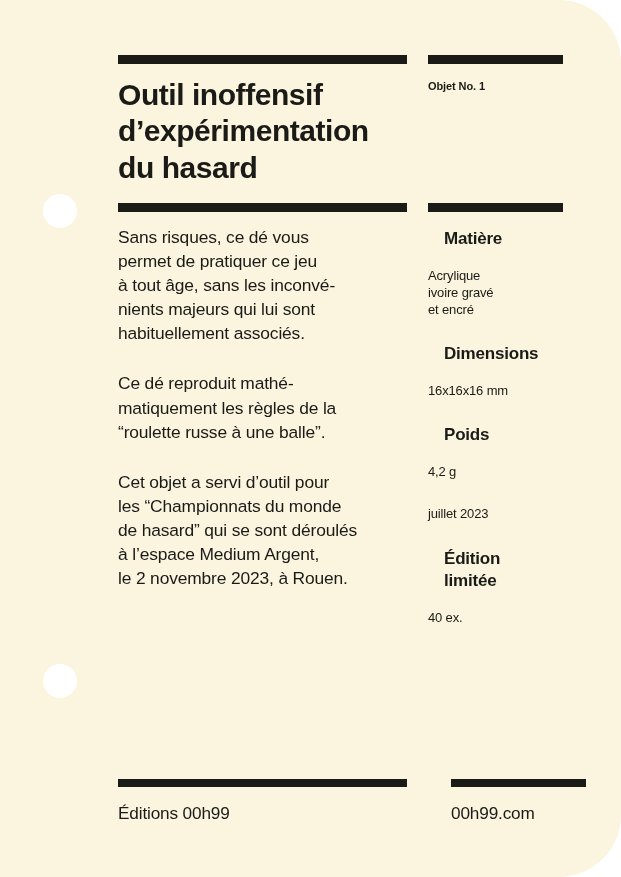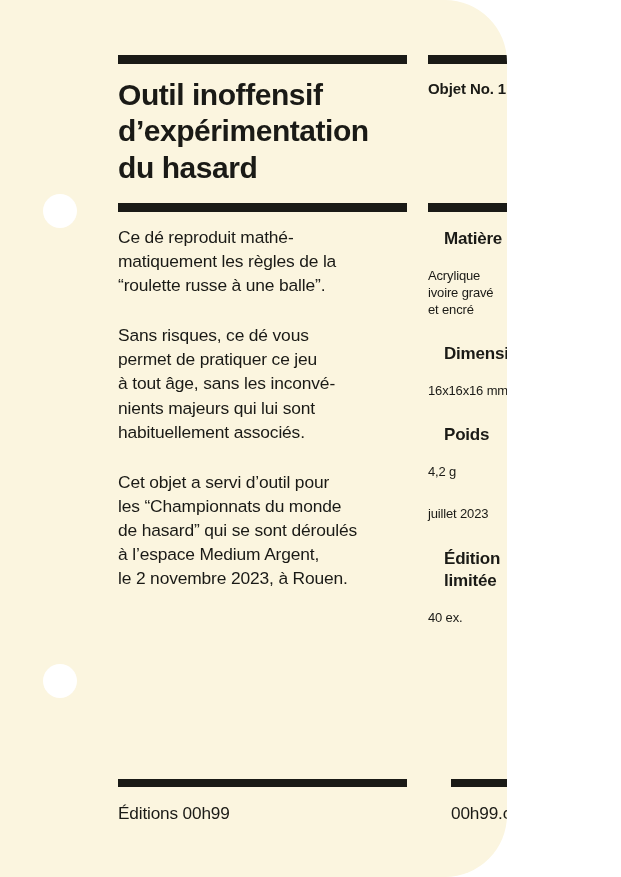--- a/index.html
+++ b/index.html
@@ -20,7 +20,7 @@
   
   .card {
     position: relative;
-    width: 507px;
+    width: 621px;
     height: 877px;
     box-sizing: border-box;
     background: #fbf5df;

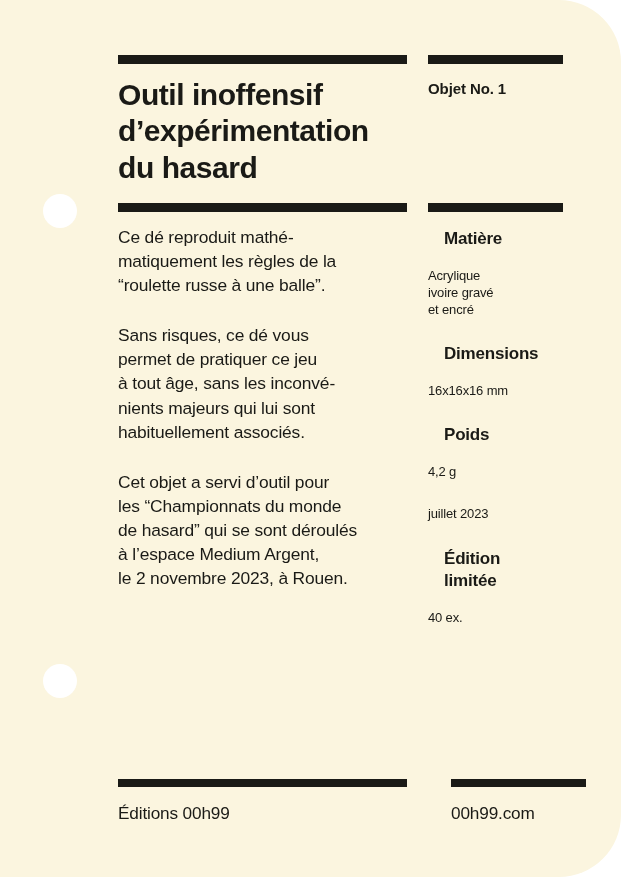--- a/index.html
+++ b/index.html
@@ -79,7 +79,7 @@
   }
 
   .objet {
-    font-size: 15px;
+    font-size: 11px;
     line-height: 1.25;
     font-weight: 700;
     letter-spacing: -0.1px;

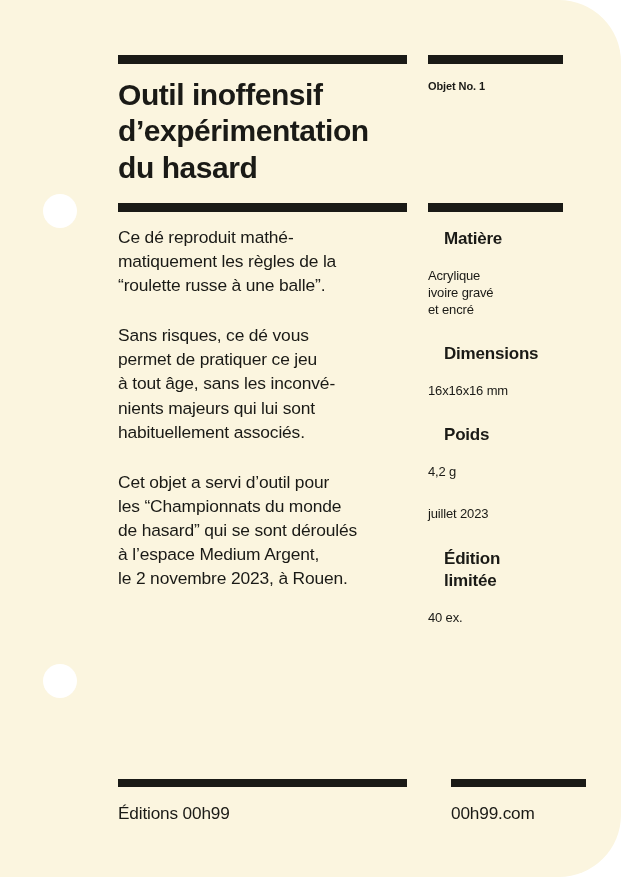--- a/index.html
+++ b/index.html
@@ -161,14 +161,14 @@
 
       <div class="col-main">
         <div class="rule"></div>
-        <p class="para">Ce dé reproduit mathé-
-matiquement les règles de la
-“roulette russe à une balle”.</p>
         <p class="para">Sans risques, ce dé vous
 permet de pratiquer ce jeu
 à tout âge, sans les inconvé-
 nients majeurs qui lui sont
 habituellement associés.</p>
+        <p class="para">Ce dé reproduit mathé-
+matiquement les règles de la
+“roulette russe à une balle”.</p>
         <p class="para">Cet objet a servi d’outil pour
 les “Championnats du monde
 de hasard” qui se sont déroulés

